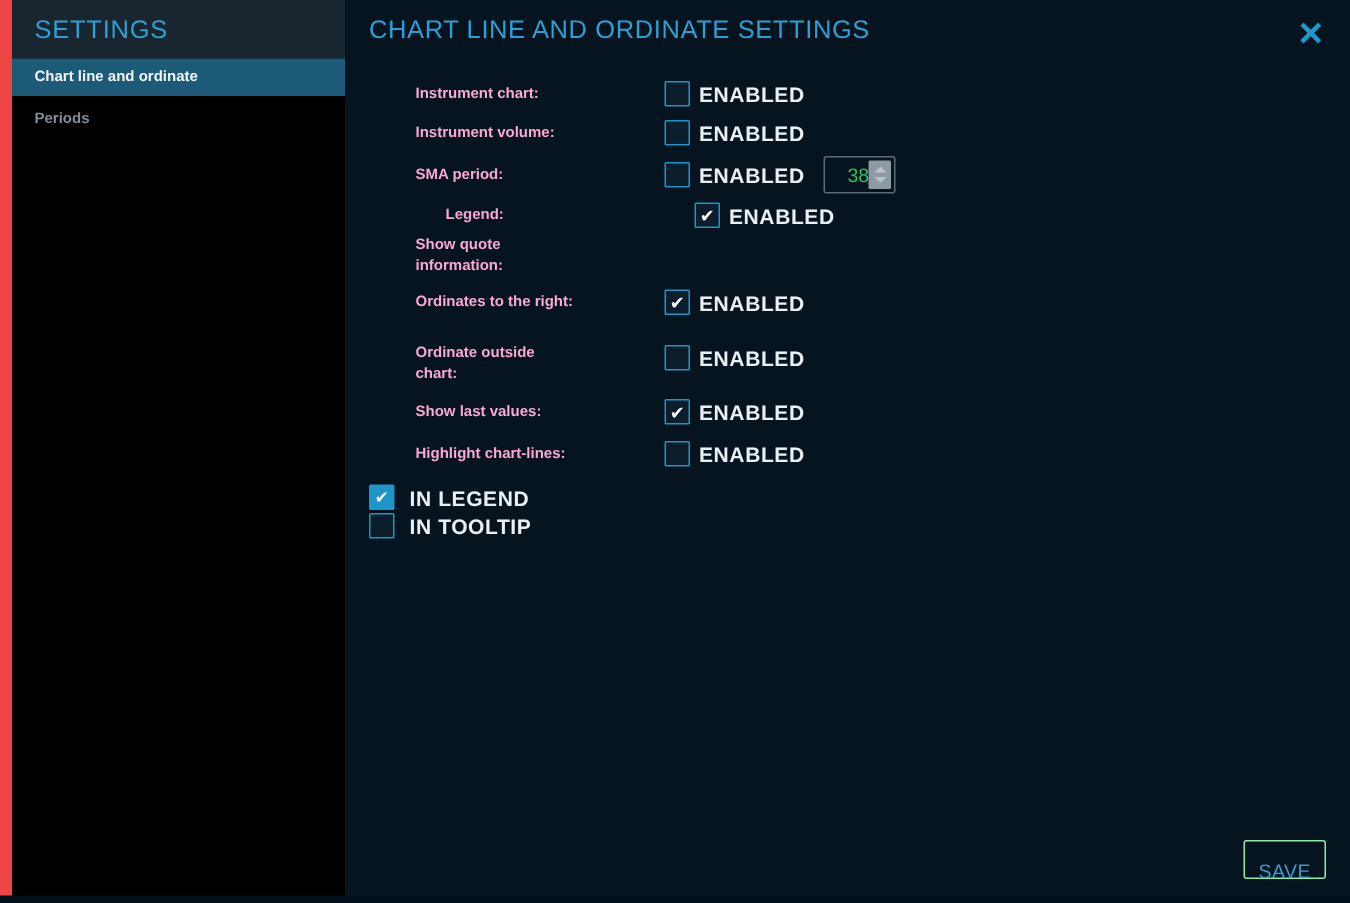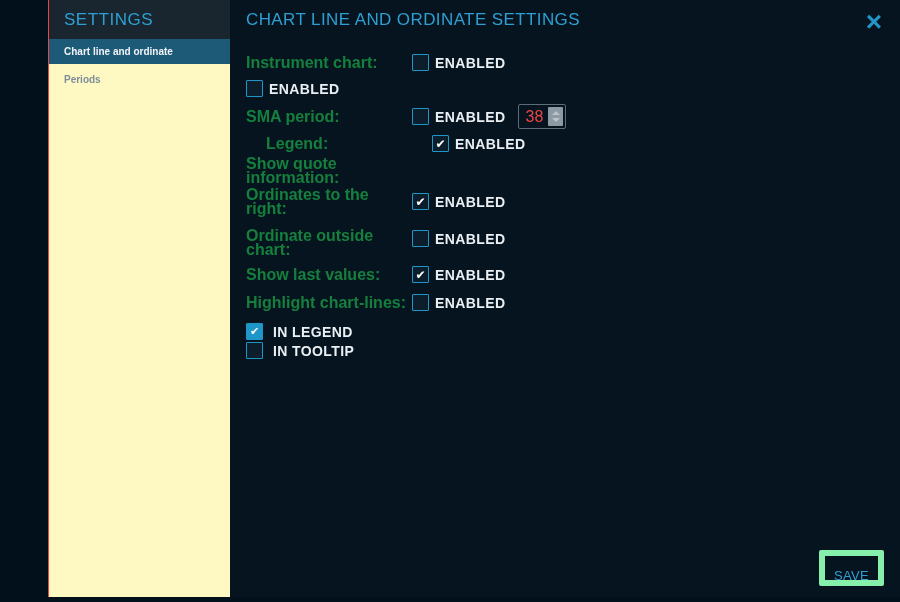--- a/index.html
+++ b/index.html
@@ -11,7 +11,7 @@
   
   .sidebar{
     position:absolute;left:0;top:0;width:230px;height:597px;
-    background:#fef9c3;box-sizing:border-box;border-left:1px solid #ef4444;margin-left:48px;
+    background:#000000;box-sizing:border-box;border-left:8px solid #ef4444;
   }
   .sidebar-header{
     height:39px;background:#19262f;display:flex;align-items:center;

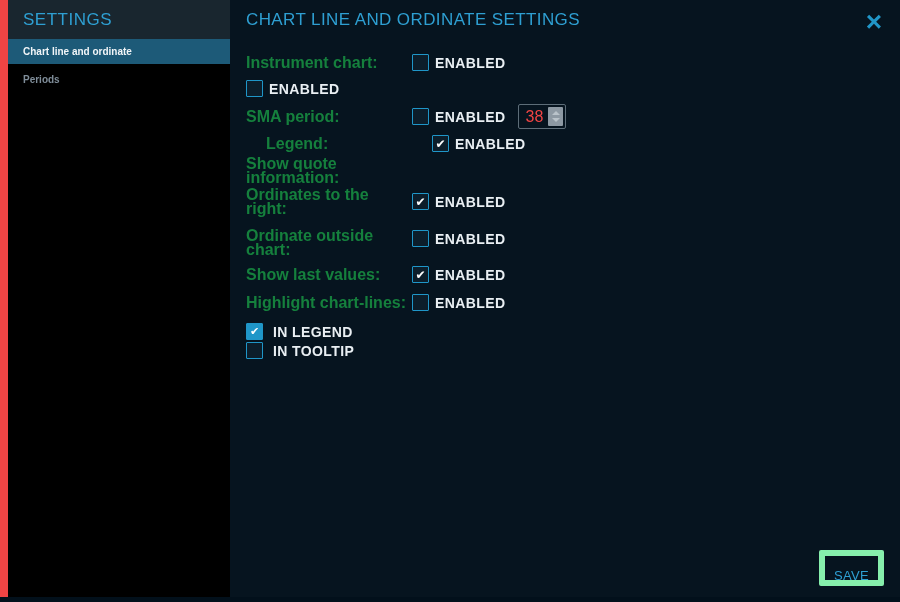--- a/index.html
+++ b/index.html
@@ -42,8 +42,8 @@
   .row{position:absolute;left:16px;display:flex;align-items:center;}
   .row.top-align{align-items:flex-start;}
   .row-label{
-    width:166px;flex:0 0 166px;font-size:16px;font-weight:700;
-    line-height:14px;color:#15803d;
+    width:166px;flex:0 0 166px;font-size:10px;font-weight:700;
+    line-height:14px;color:#f9a8d4;margin-left:31px;
   }
   .lline{display:block;}
   .controls{display:flex;align-items:center;}

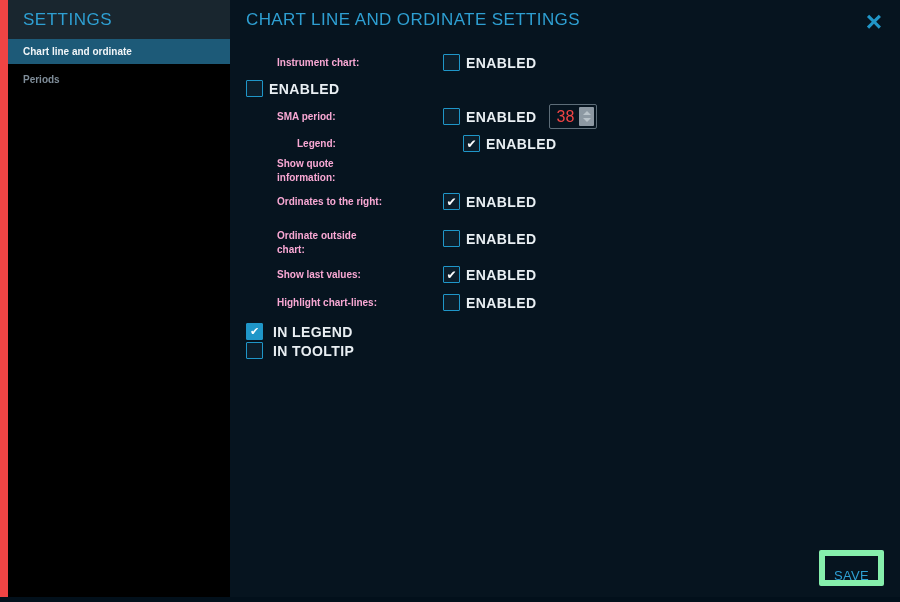--- a/index.html
+++ b/index.html
@@ -118,6 +118,9 @@
     </div>
 
     <div class="row" style="top:80px;height:17px;">
+      <div class="row-label">
+        <span class="lline">Instrument volume:</span>
+      </div>
       <div class="controls">
         <span class="cb"></span>
         <span class="cb-label">ENABLED</span>

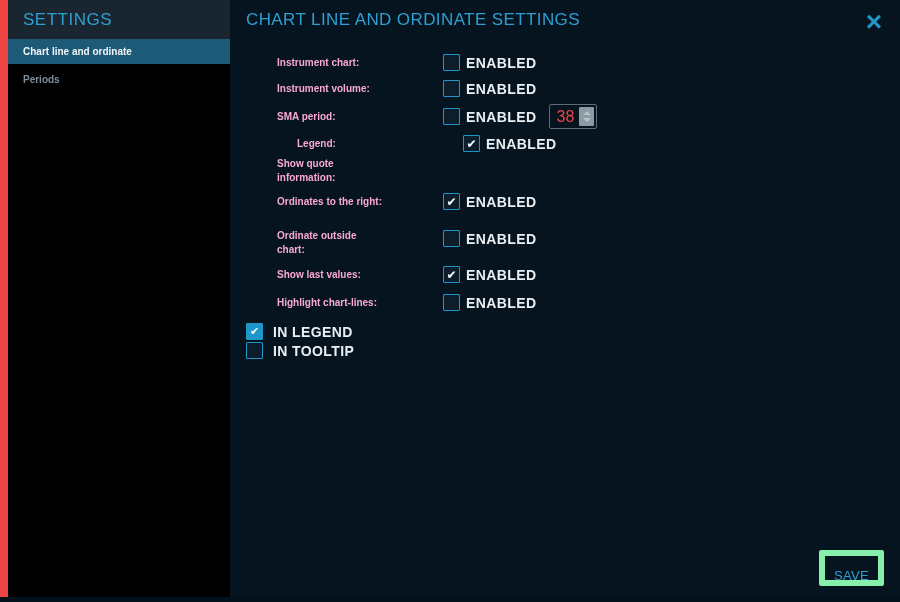--- a/index.html
+++ b/index.html
@@ -68,7 +68,7 @@
     border:1px solid #5d6d78;border-radius:2px;display:flex;
     align-items:center;background:transparent;cursor:default;
   }
-  .num-value{color:#ef4444;font-size:16px;padding-left:6px;flex:1;}
+  .num-value{color:#22c55e;font-size:13px;padding-left:6px;flex:1;text-align:right;}
   .spinner{
     width:15px;height:19px;background:#8d99a3;margin-right:2px;
     display:flex;flex-direction:column;align-items:center;

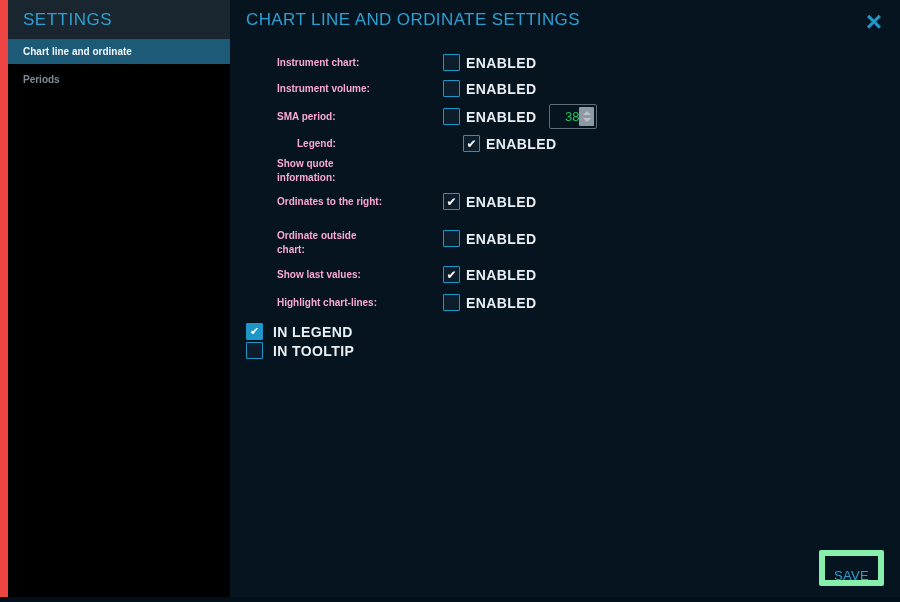--- a/index.html
+++ b/index.html
@@ -81,7 +81,7 @@
   
   .save-btn{
     position:absolute;right:16px;bottom:11px;height:25px;padding:12px 9px;
-    background:transparent;border:6px solid #86efac;border-radius:2px;
+    background:transparent;border:1px solid #86efac;border-radius:2px;
     color:#2e9fd2;font-size:13px;font-family:"Liberation Sans",sans-serif;
     cursor:pointer;letter-spacing:.3px;
   }

